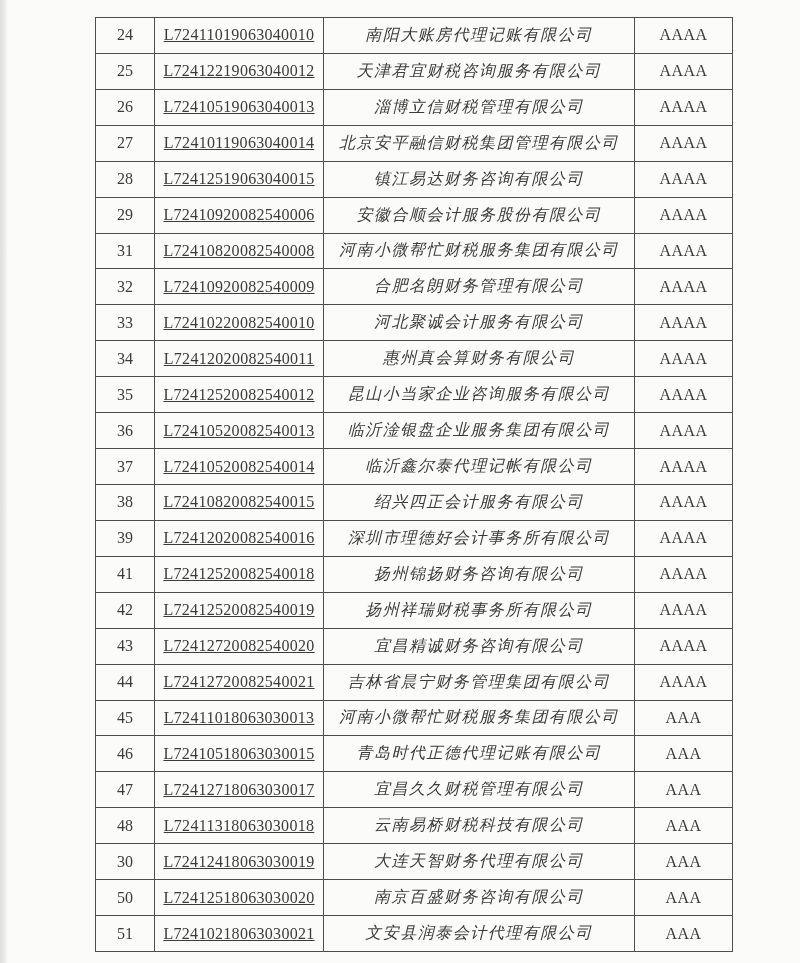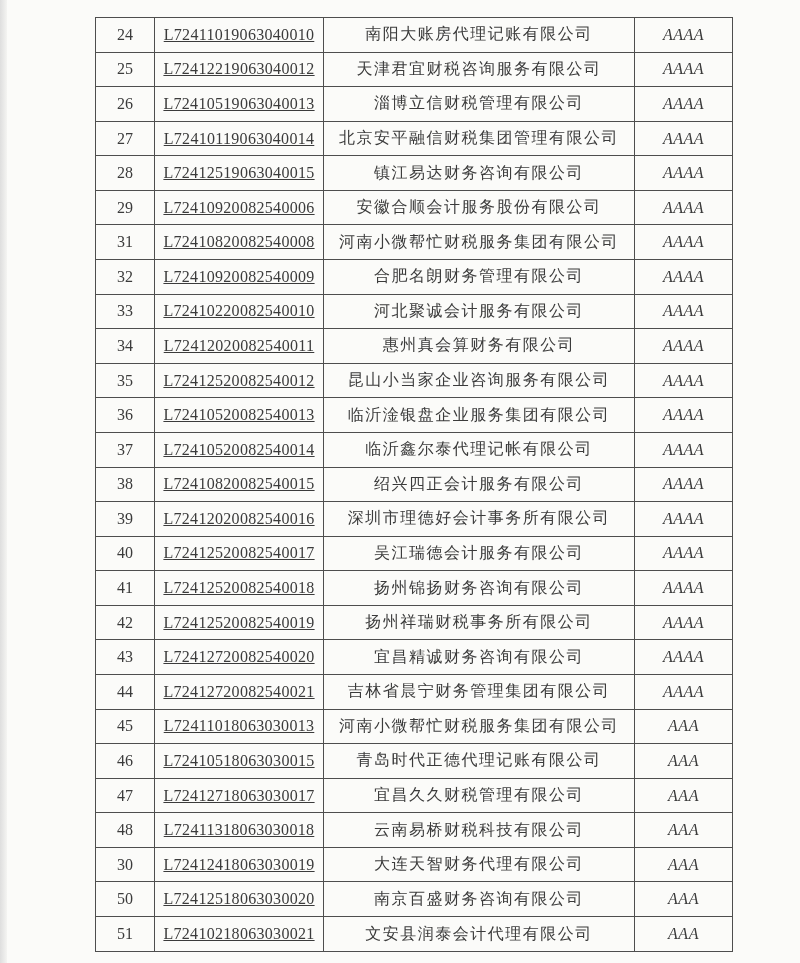--- a/index.html
+++ b/index.html
@@ -53,6 +53,7 @@
   td.cell-company {
     letter-spacing: 1.5px;
     font-size: 16px;
+    font-style: italic;
   }
   td.cell-rating {
     font-size: 15px;

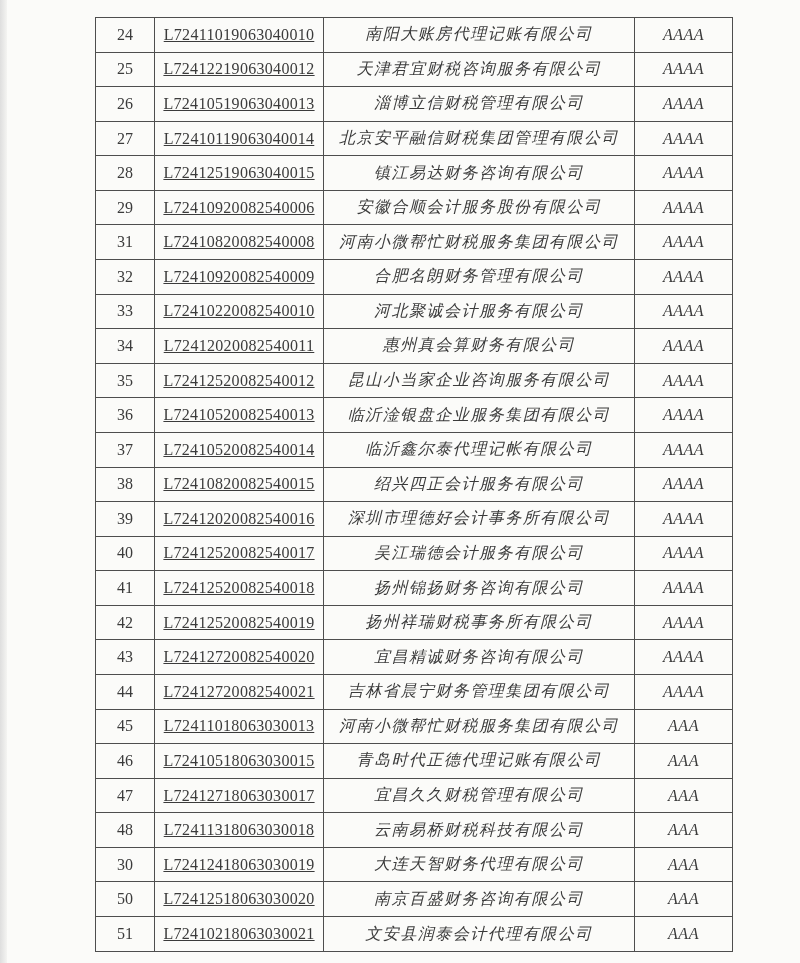--- a/index.html
+++ b/index.html
@@ -58,7 +58,6 @@
   td.cell-rating {
     font-size: 15px;
     letter-spacing: 0.5px;
-    font-style: italic;
   }
 </style>
 </head>

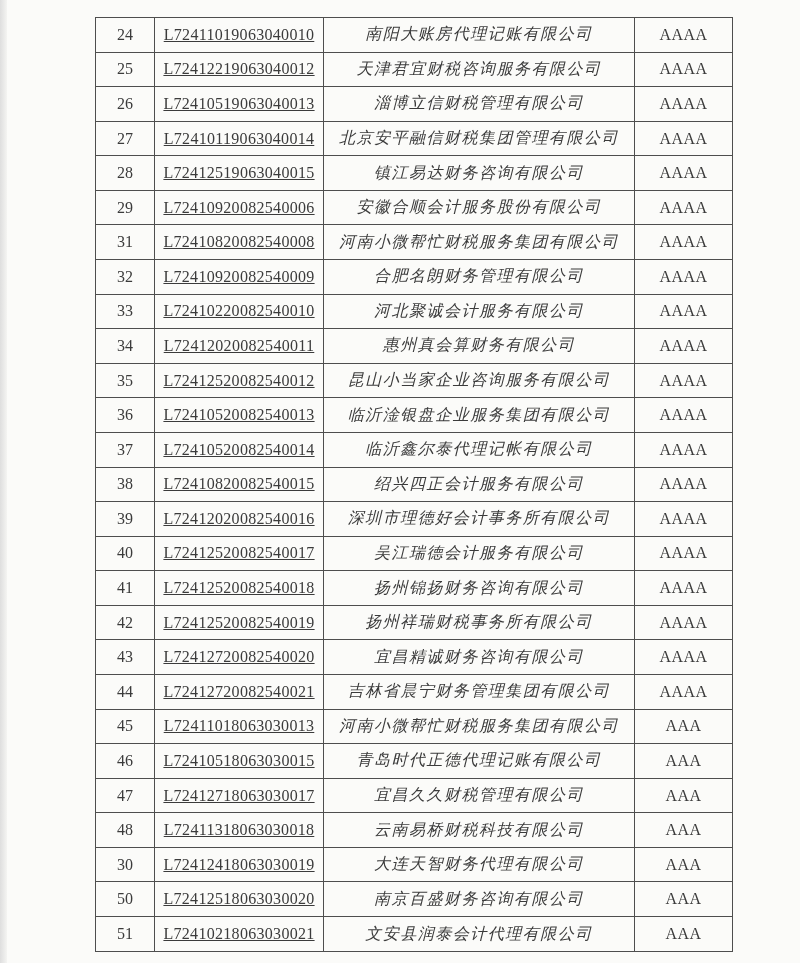--- a/index.html
+++ b/index.html
@@ -164,12 +164,6 @@
     <td class="cell-rating">AAAA</td>
   </tr>
       <tr>
-    <td class="cell-no">40</td>
-    <td class="cell-code">L72412520082540017</td>
-    <td class="cell-company">吴江瑞德会计服务有限公司</td>
-    <td class="cell-rating">AAAA</td>
-  </tr>
-      <tr>
     <td class="cell-no">41</td>
     <td class="cell-code">L72412520082540018</td>
     <td class="cell-company">扬州锦扬财务咨询有限公司</td>

